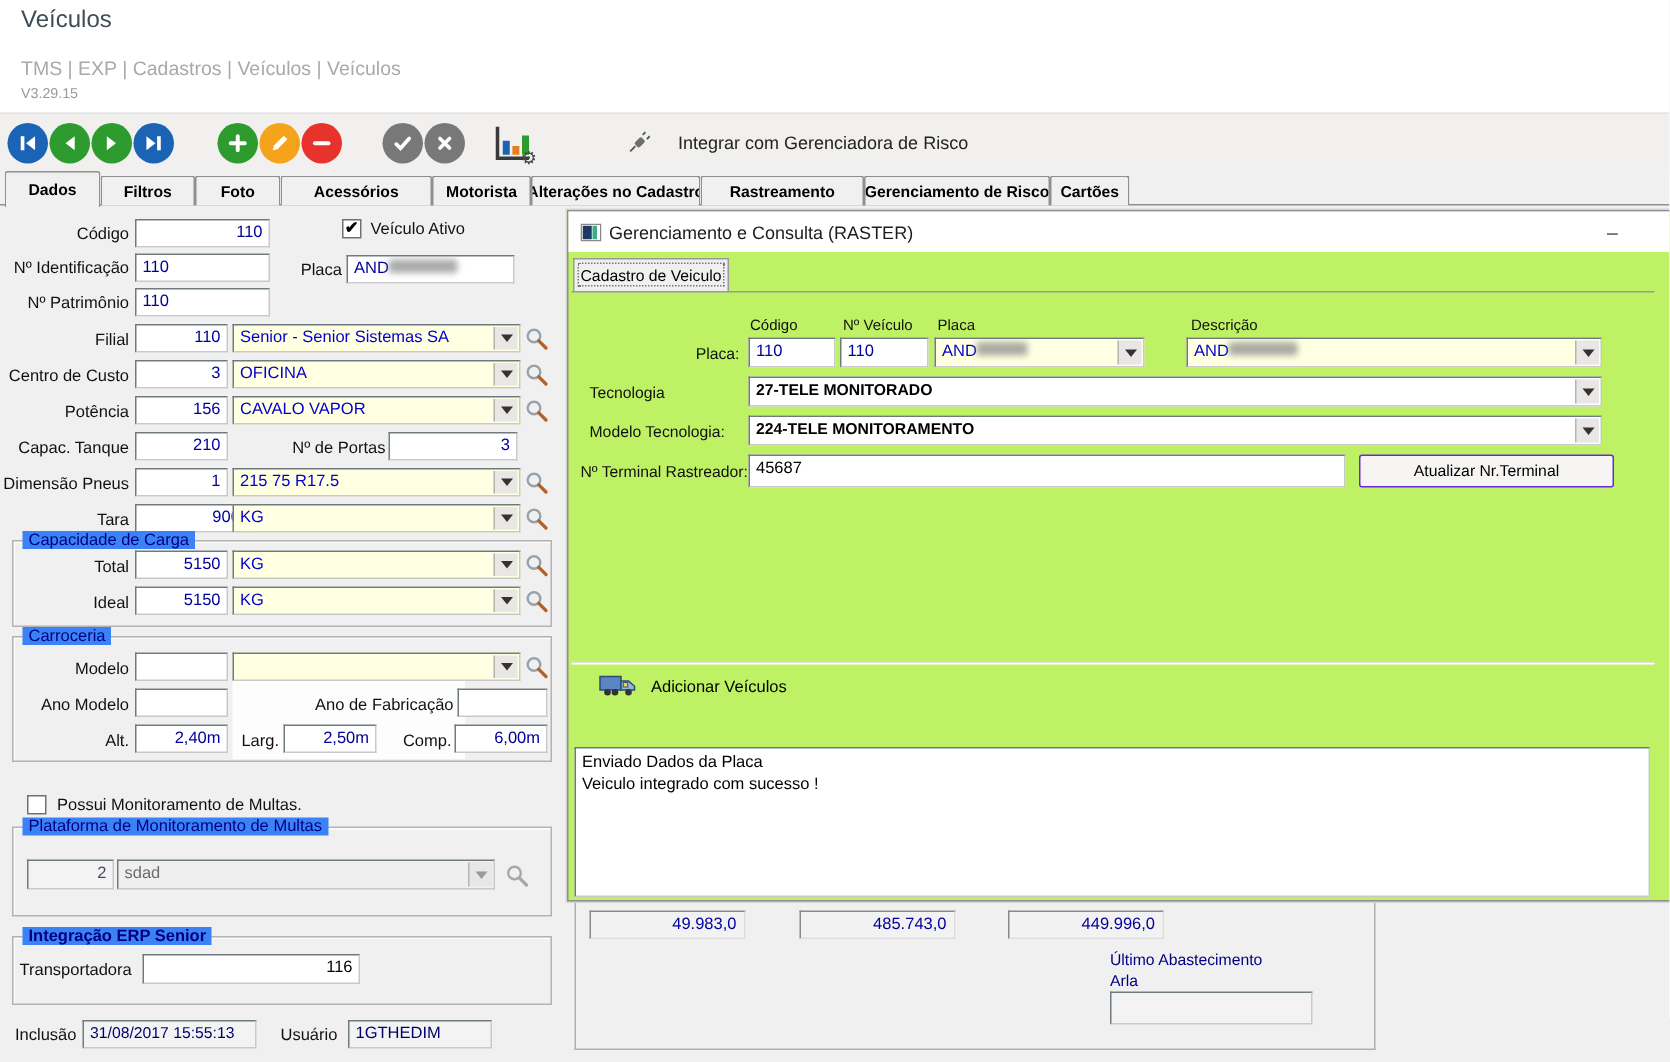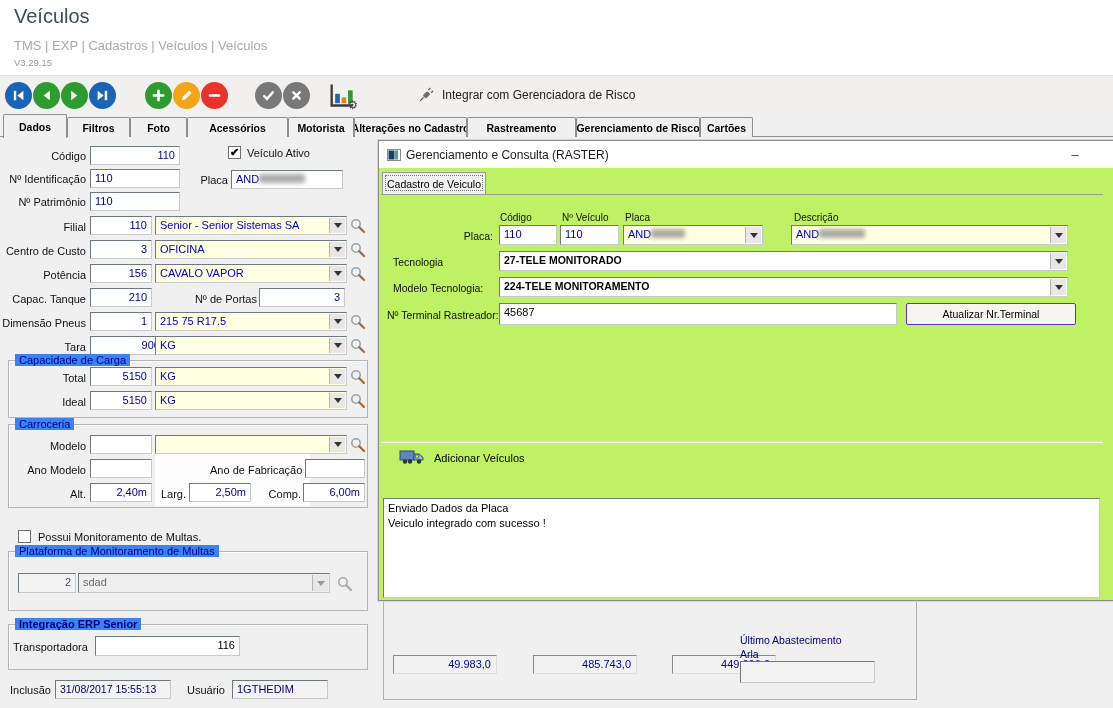--- a/index.html
+++ b/index.html
@@ -11,7 +11,7 @@
   }
   
   .hdr { position:absolute; left:0; top:0; width:1113px; height:75px; background:#fff; }
-  .hdr-title { position:absolute; left:14px; top:5px; font-size:20px; color:#3e4d56; }
+  .hdr-title { position:absolute; left:14px; top:5px; font-size:16px; color:#3e4d56; }
   .hdr-crumb { position:absolute; left:14px; top:38px; font-size:13px; color:#a9a9a9; }
   .hdr-ver { position:absolute; left:14px; top:57px; font-size:9.5px; color:#9a9a9a; }
   

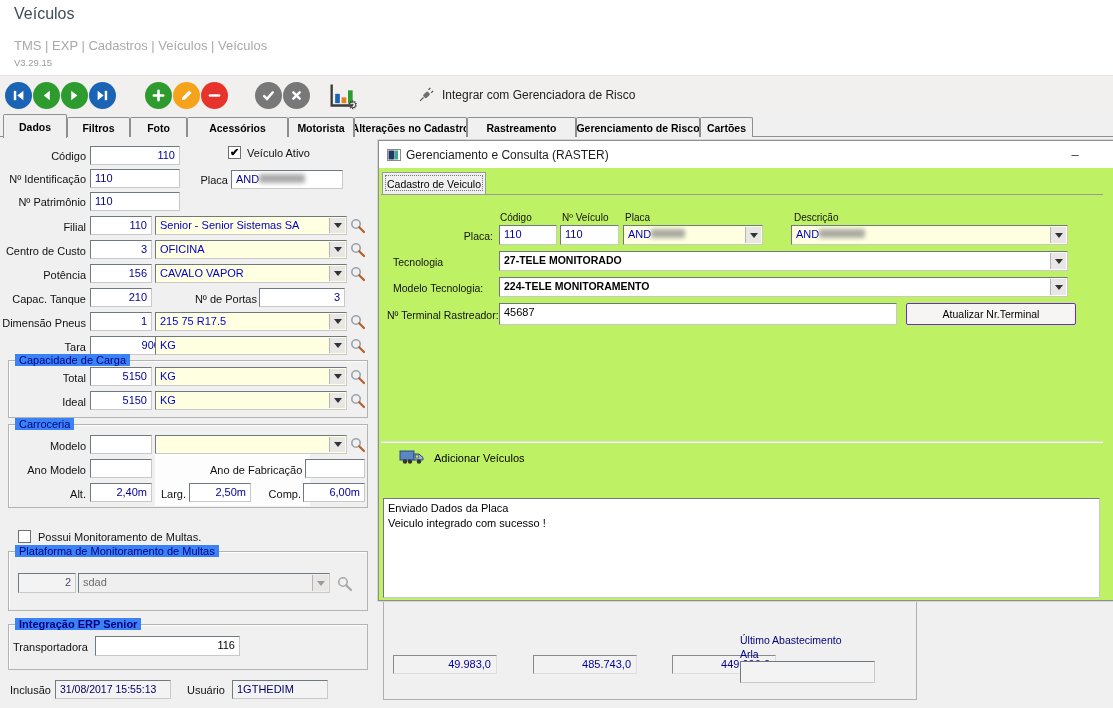--- a/index.html
+++ b/index.html
@@ -20,7 +20,7 @@
   .cbtn svg { width:15px; height:15px; }
   .chart-btn { position:absolute; top:5px; width:28px; height:28px; }
   .gear { position:absolute; right:-3px; bottom:-3px; font-size:12px; color:#4a4a4a; }
-  .integ { position:absolute; left:418px; top:10px; display:flex; align-items:center; gap:7px; cursor:pointer; }
+  .integ { position:absolute; left:418px; top:10px; display:flex; align-items:center; gap:17px; cursor:pointer; }
   .integ-label { font-size:12px; color:#222; }
   
   .tabstrip { position:absolute; left:0; top:114px; width:1113px; height:23px; }

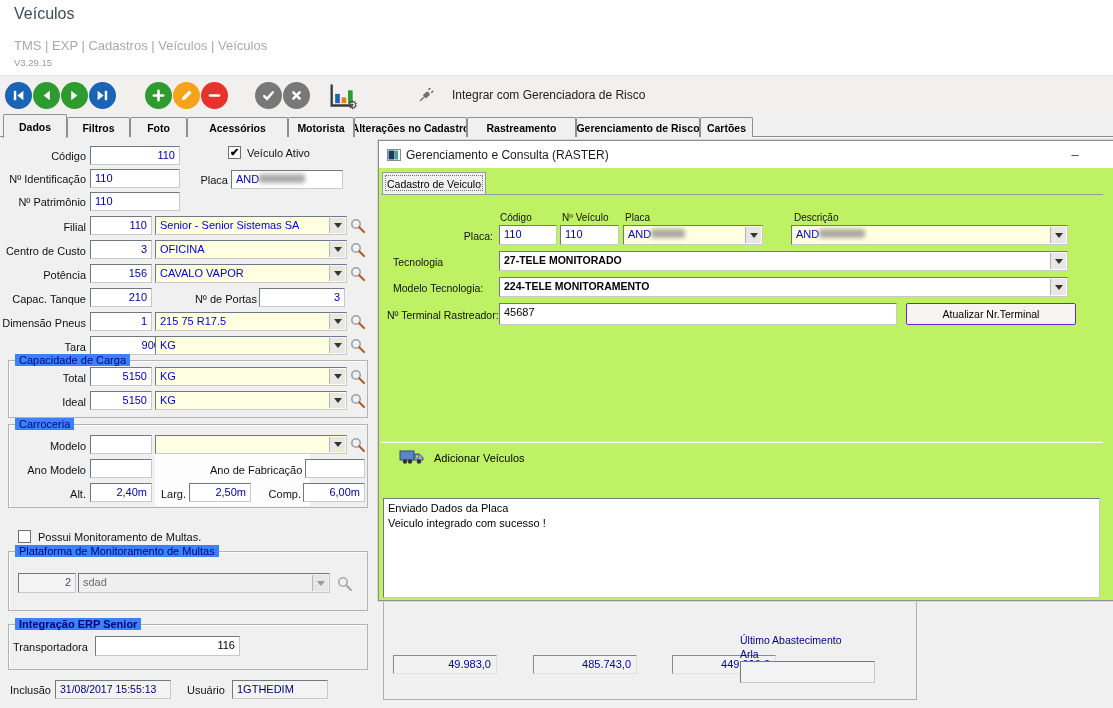--- a/index.html
+++ b/index.html
@@ -74,7 +74,7 @@
   .bg-grp { position:absolute; left:383px; top:595px; width:534px; height:105px;
             border:1px solid #b0b0b0; border-top:none; z-index:1; }
   .flatfld { position:absolute; background:#f2f2f2; border:1px solid; border-color:#8a8a8a #dedede #dedede #8a8a8a;
-             font-size:11px; color:#00009b; text-align:right; padding:2px 5px; z-index:2;margin-top:48px; }
+             font-size:11px; color:#00009b; text-align:right; padding:2px 5px; z-index:2; }
   .bg-lbl { position:absolute; font-size:10.5px; color:#000080; white-space:nowrap; z-index:2; }
 </style>
 </head>

